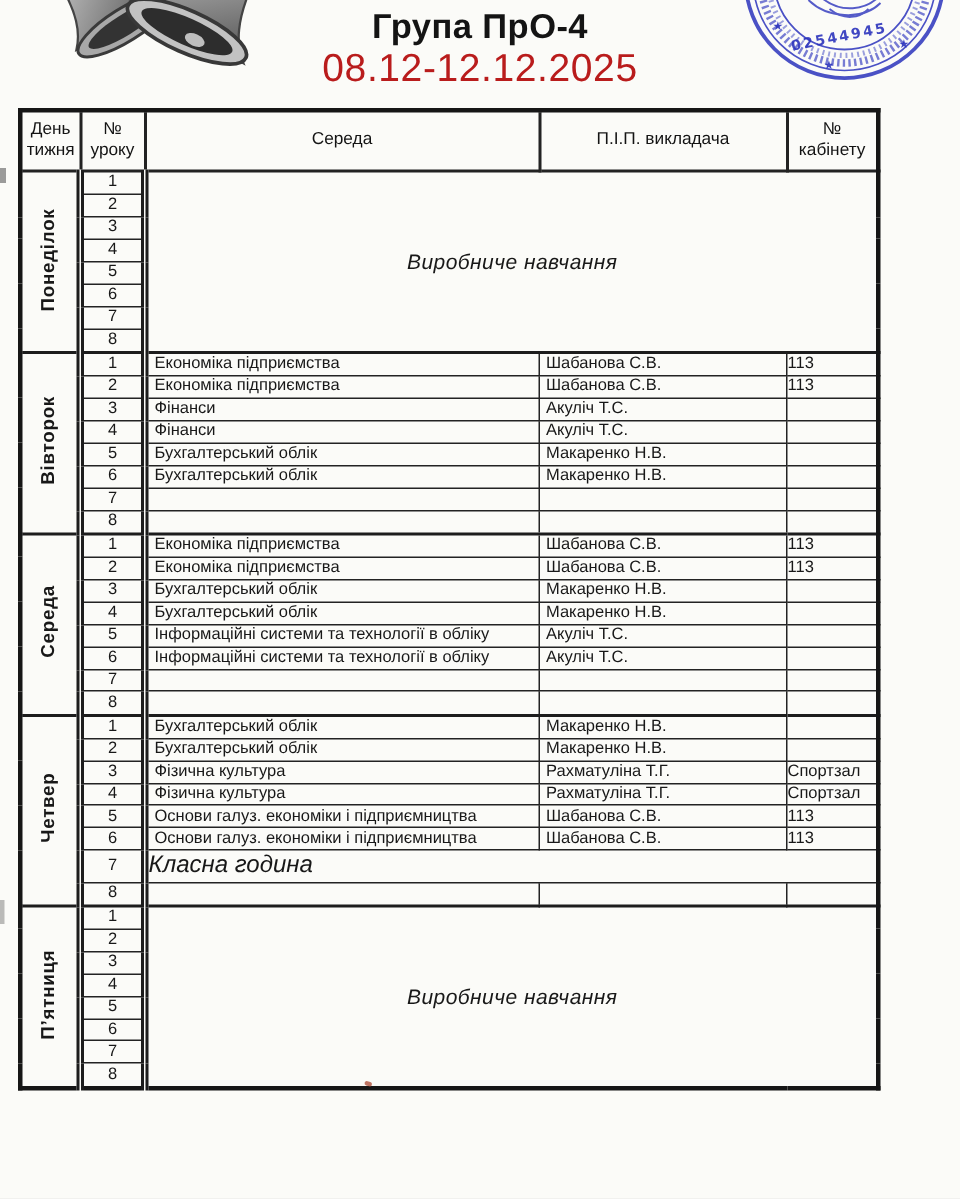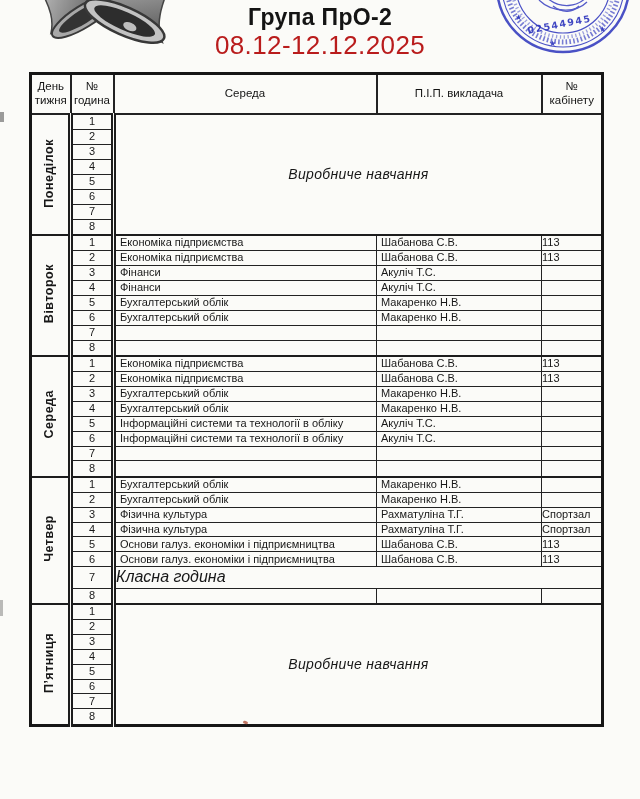--- a/index.html
+++ b/index.html
@@ -75,7 +75,7 @@
   </svg>
 
   <div class="titles">
-    <div class="title-main">Група ПрО-2</div>
+    <div class="title-main">Група ПрО-4</div>
     <div class="title-date">08.12-12.12.2025</div>
   </div>
 

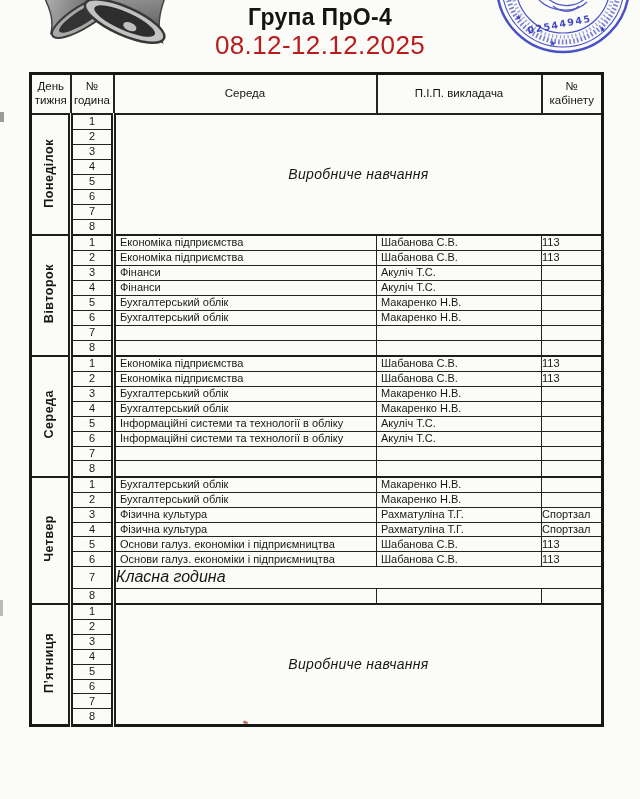--- a/index.html
+++ b/index.html
@@ -16,7 +16,7 @@
   .stamp{position:absolute;left:487px;top:0;}
   
   table.sched{
-    position:absolute;left:29px;top:72px;width:572px;height:655px;
+    position:absolute;left:12px;top:72px;width:572px;height:655px;
     border-collapse:collapse;table-layout:fixed;
     border:3px solid #161616;
   }

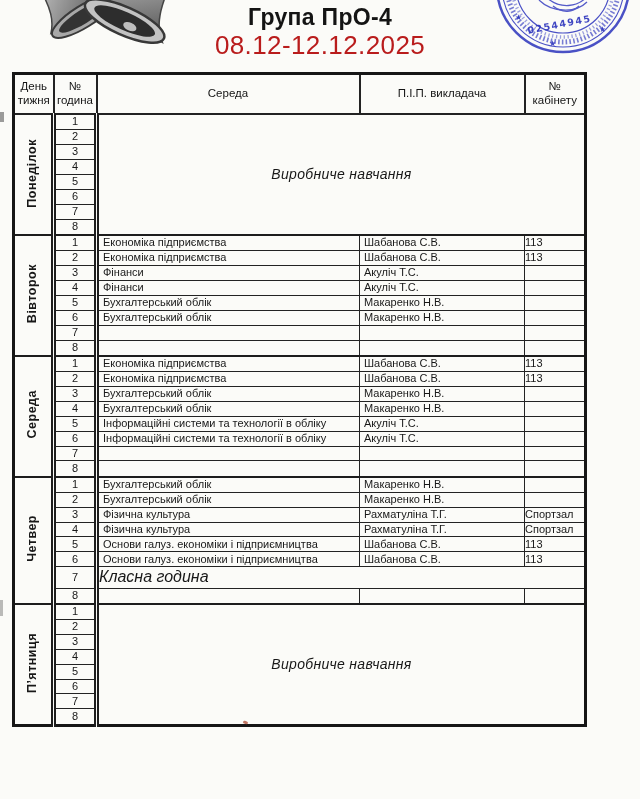--- a/index.html
+++ b/index.html
@@ -111,7 +111,7 @@
     <thead>
       <tr>
         <th>День тижня</th>
-        <th>№ година</th>
+        <th>№ уроку</th>
         <th>Середа</th>
         <th>П.І.П. викладача</th>
         <th>№ кабінету</th>

